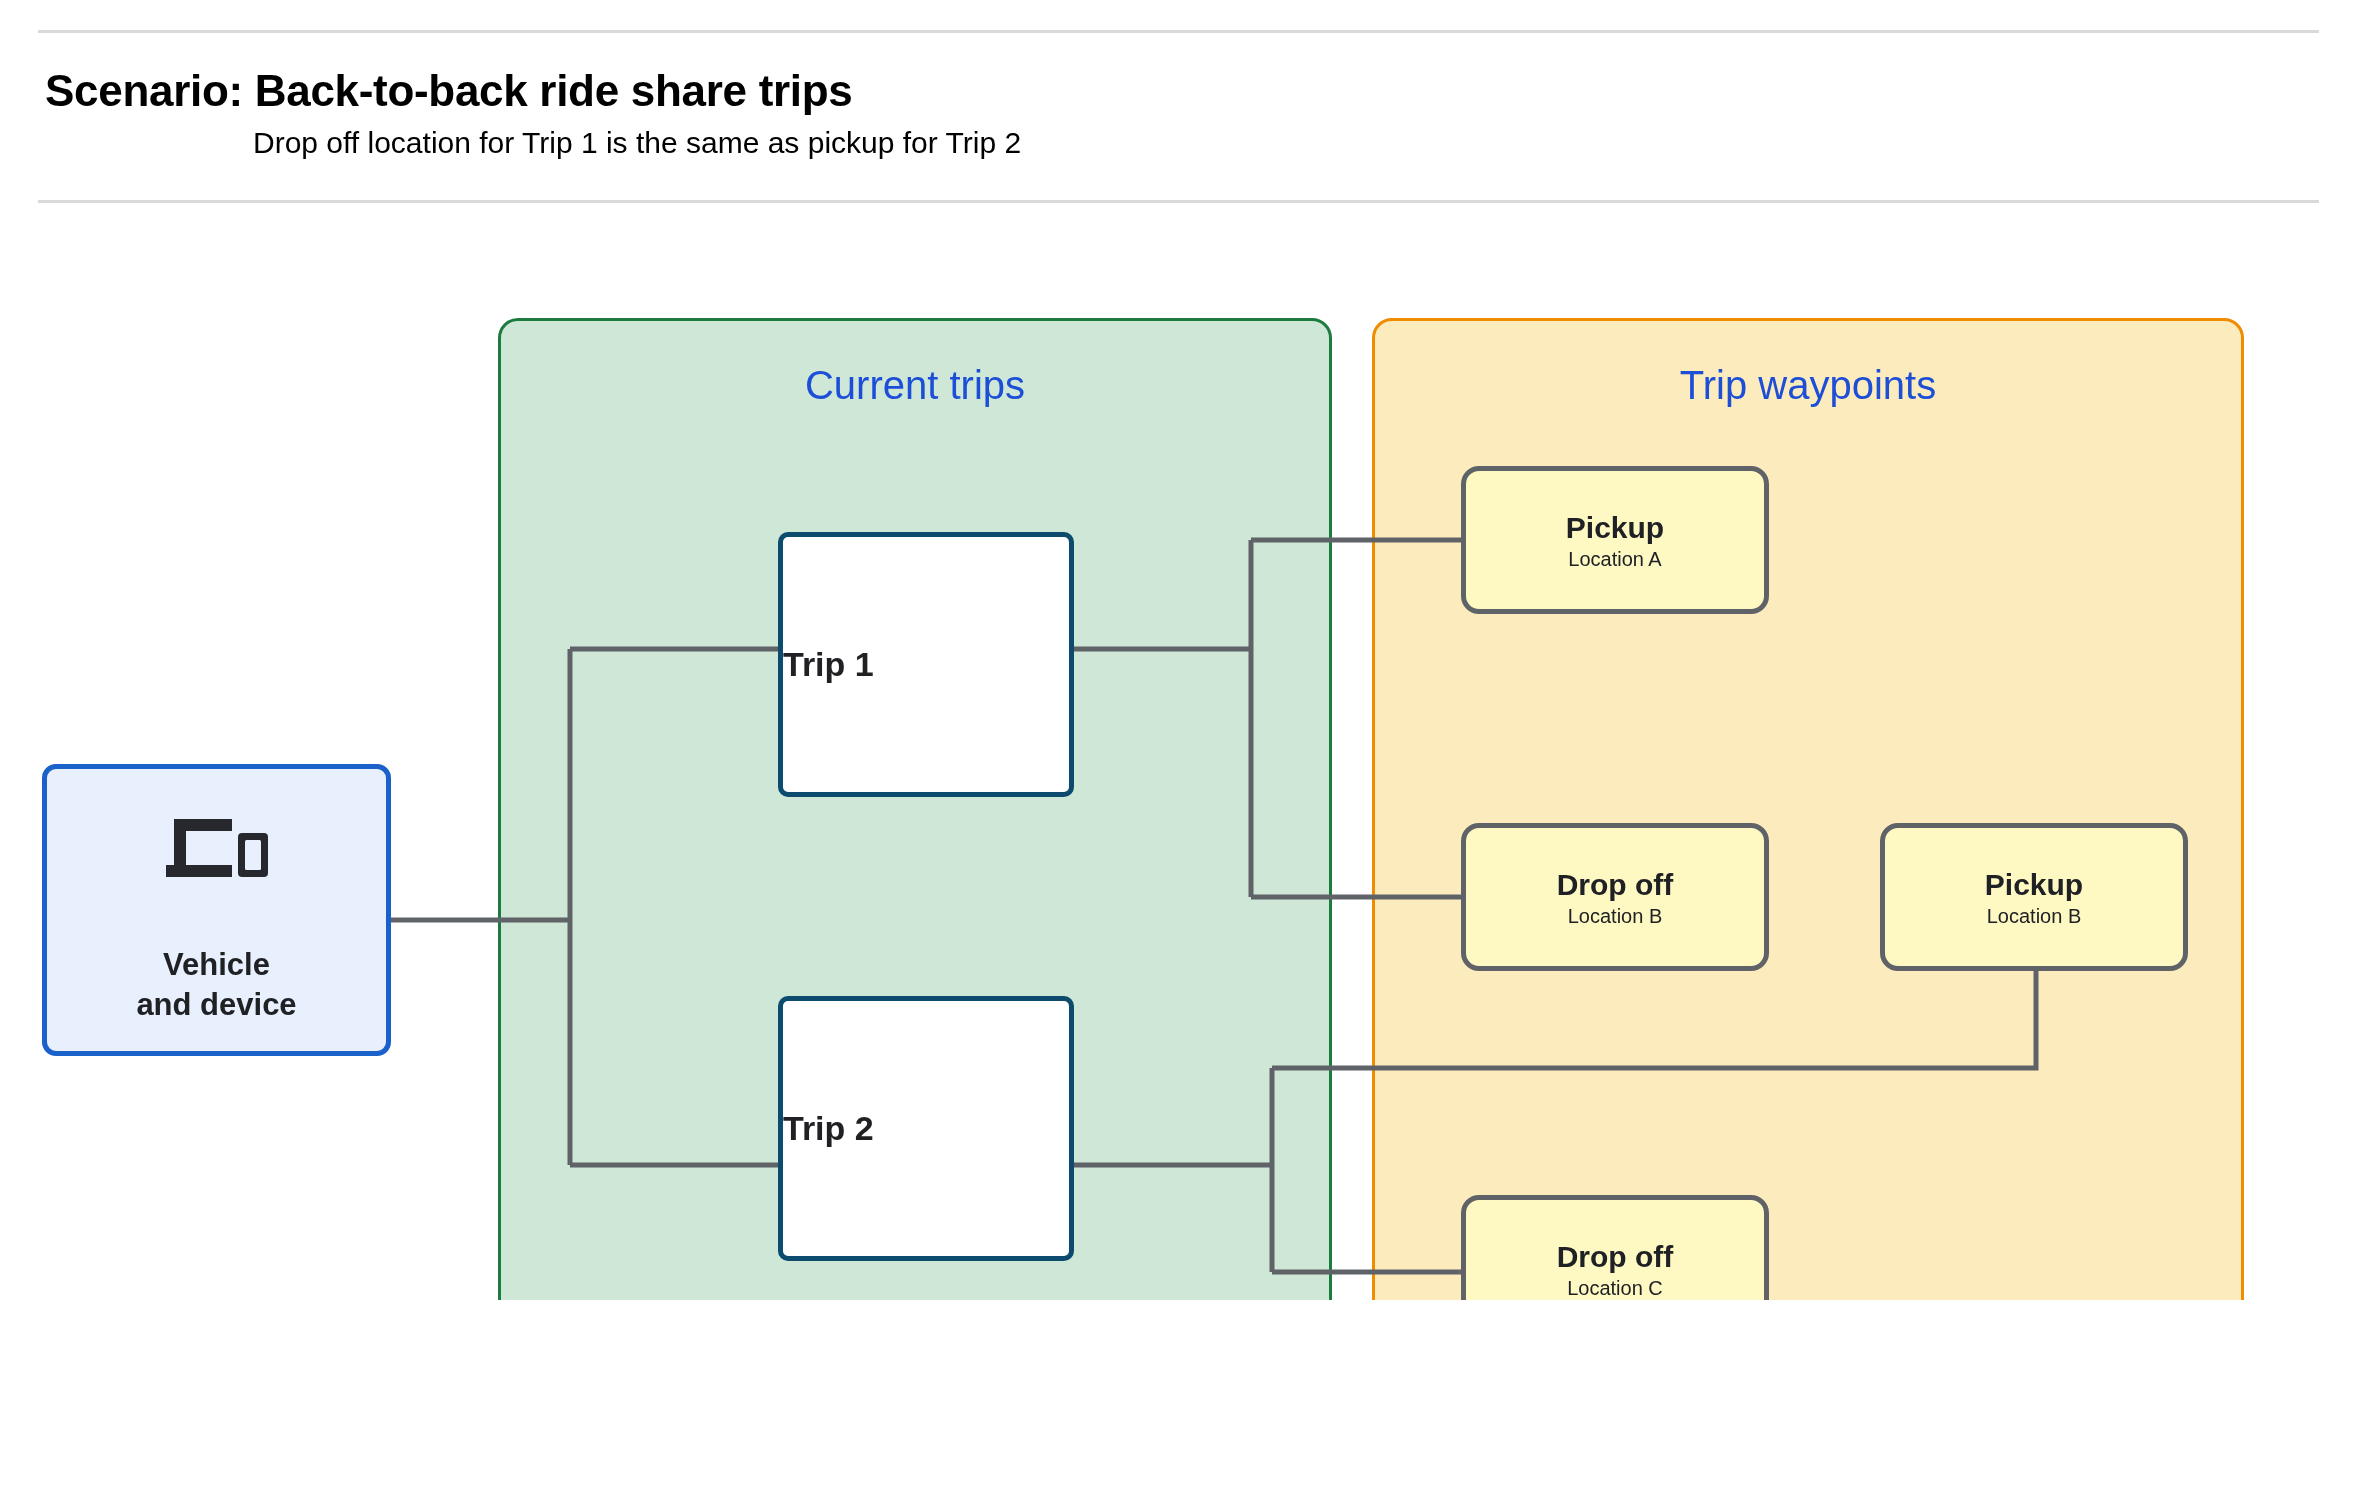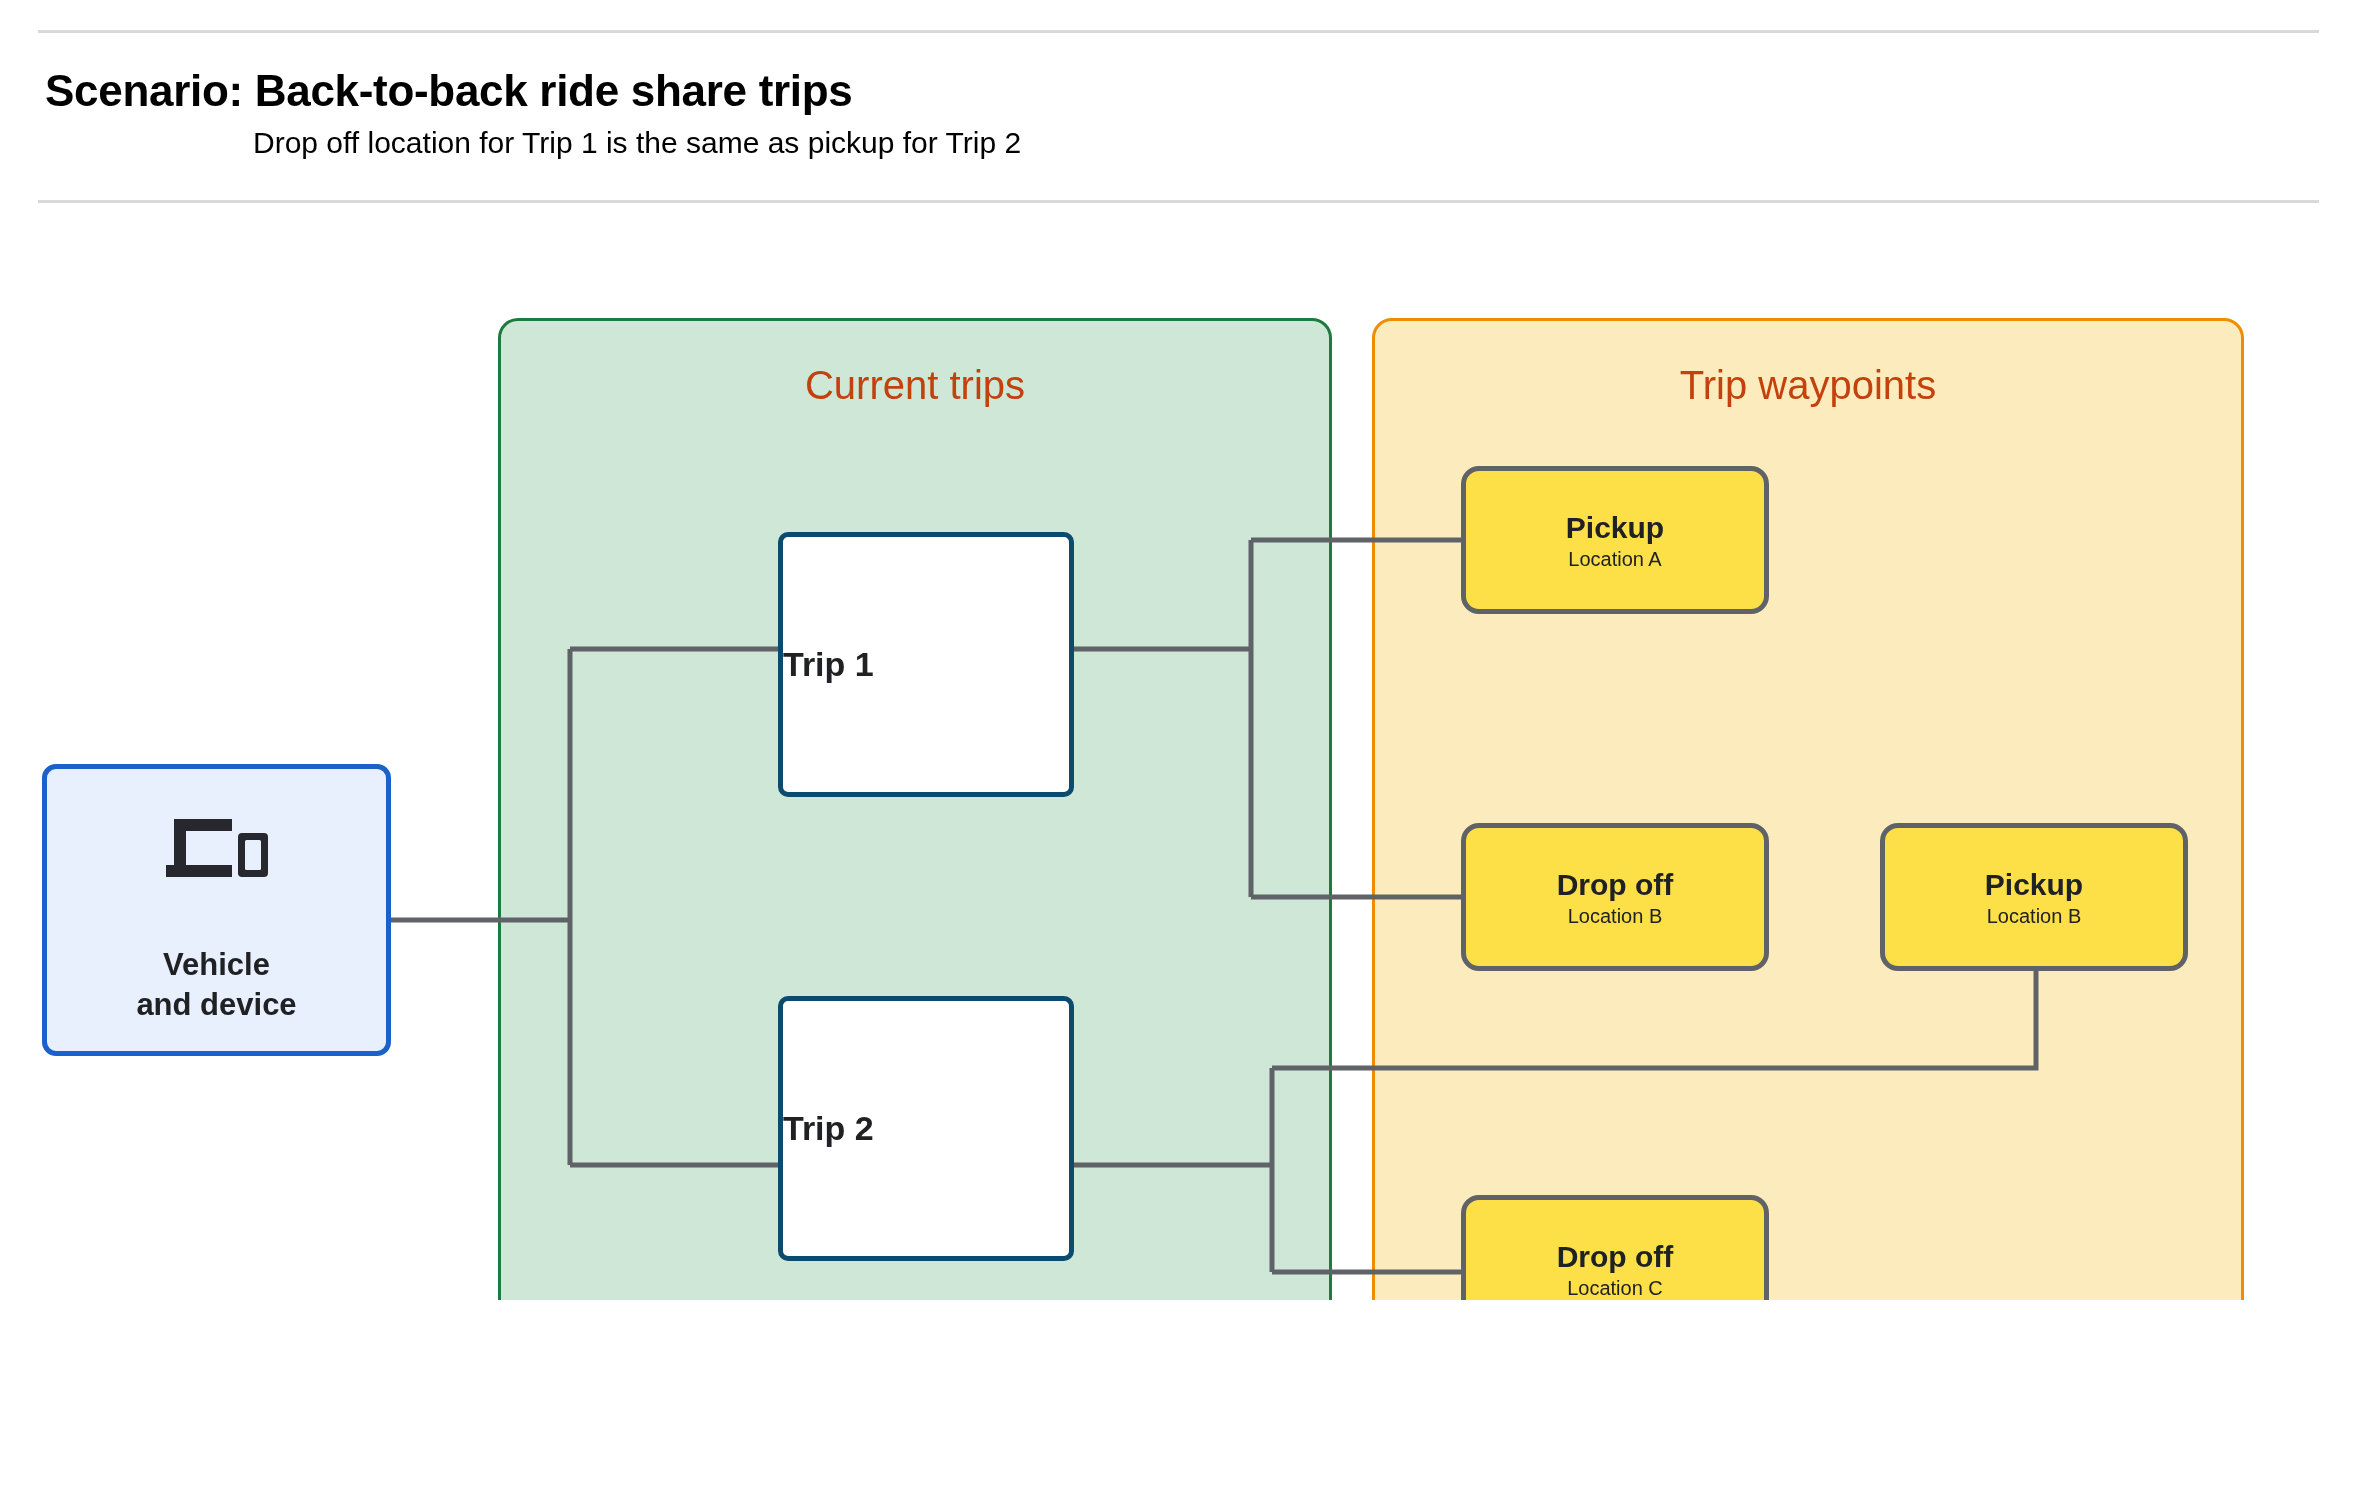--- a/index.html
+++ b/index.html
@@ -77,7 +77,7 @@
     text-align: center;
     font-size: 40px;
     font-weight: 400;
-    color: #c2410c;
+    color: #1d4ed8;
   }
 
   

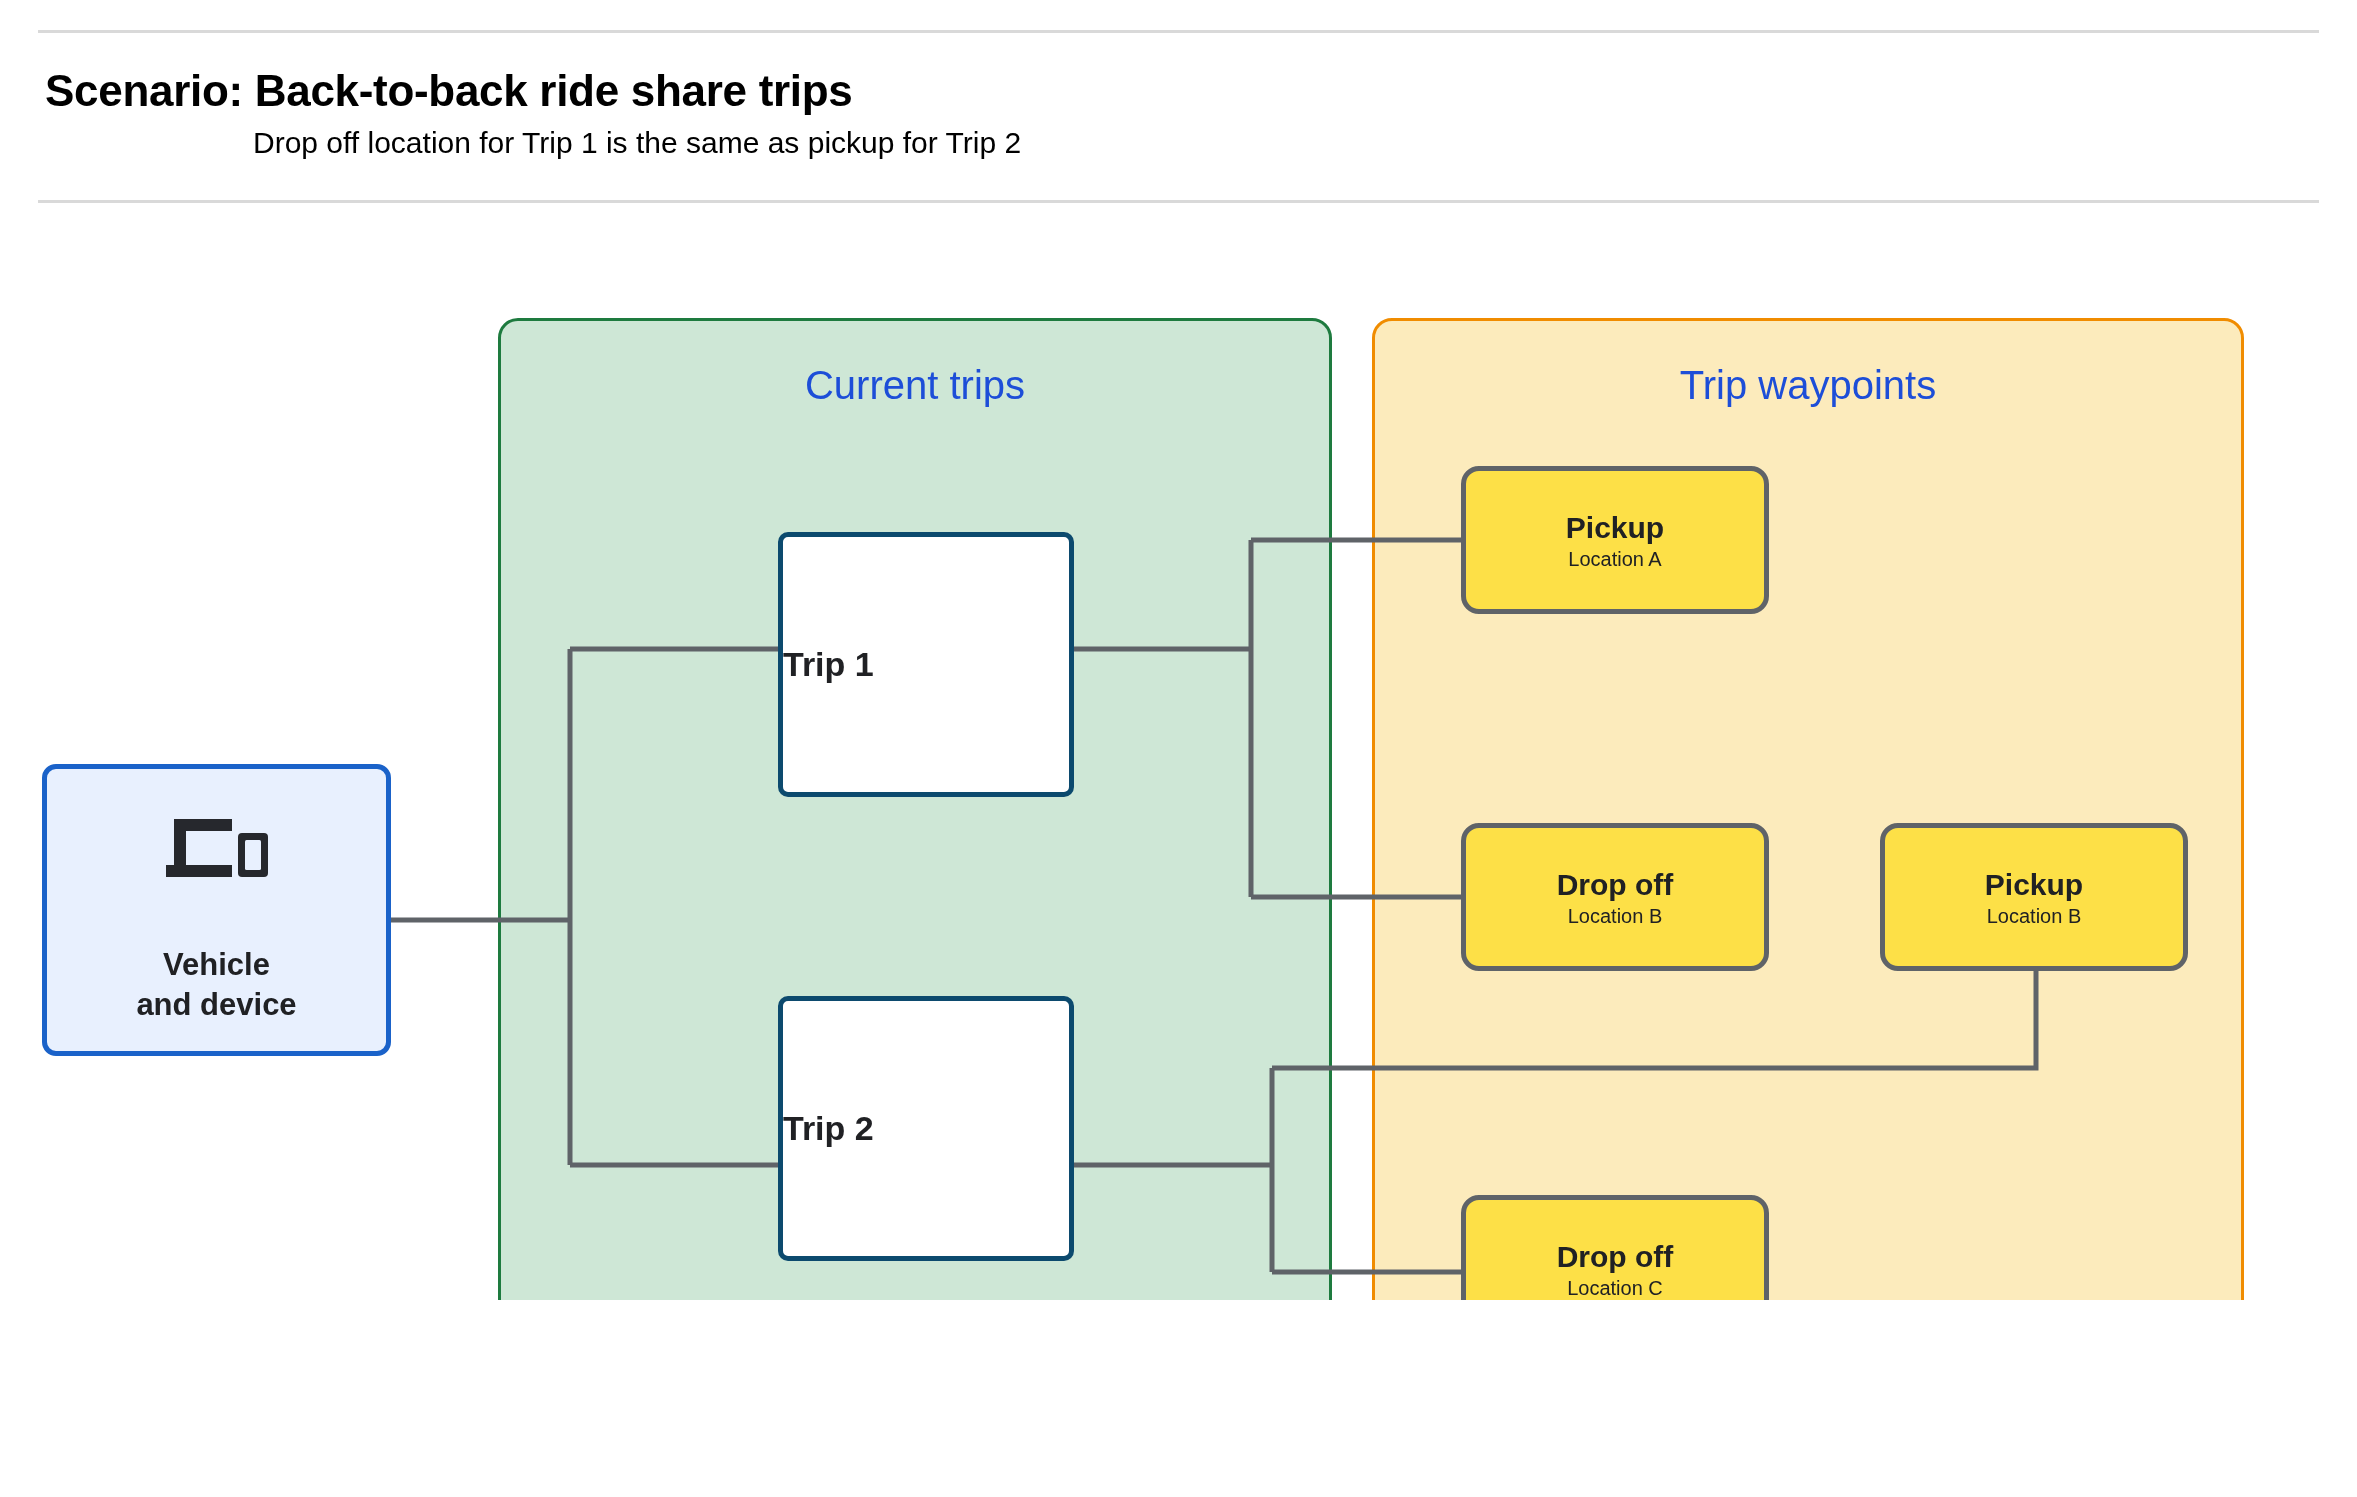--- a/index.html
+++ b/index.html
@@ -133,7 +133,7 @@
   .waypoint-node {
     position: absolute;
     width: 308px; height: 148px;
-    background: #fde047;
+    background: #fef9c3;
     border: 5px solid #5f6368;
     border-radius: 18px;
     box-sizing: border-box;

